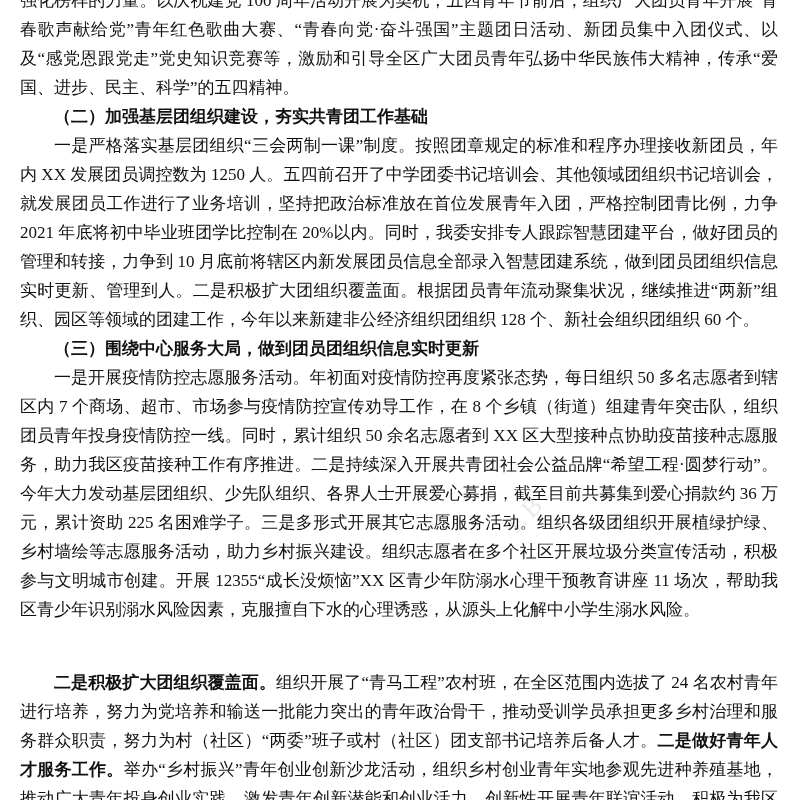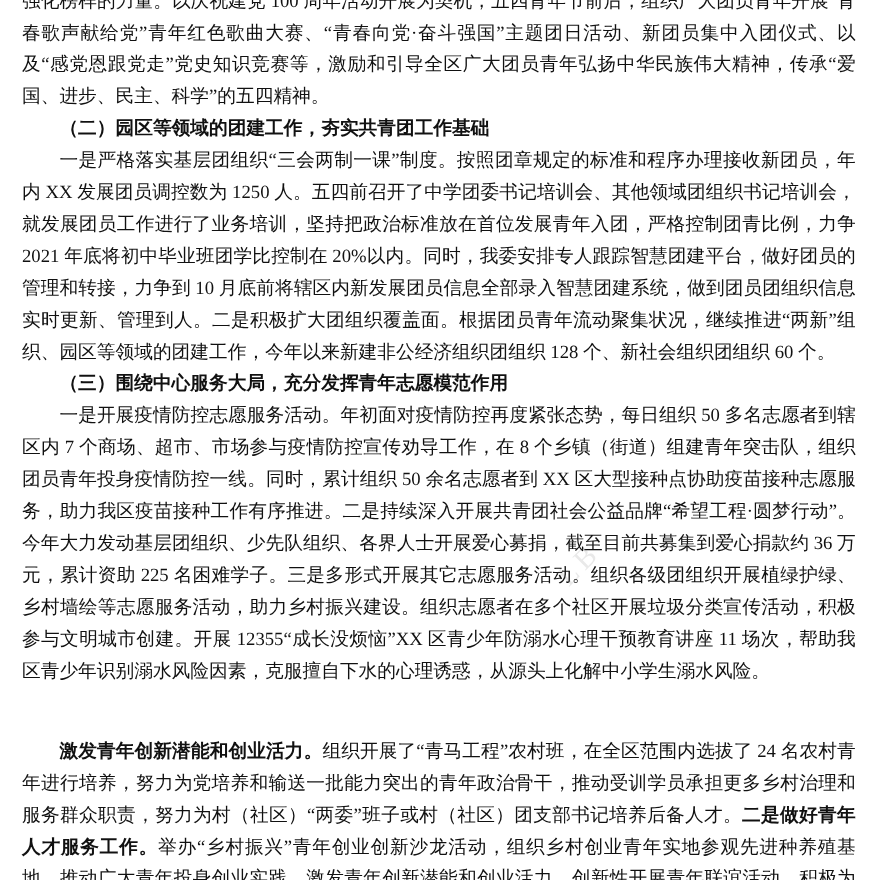--- a/index.html
+++ b/index.html
@@ -54,7 +54,7 @@
 
     <p>强化榜样的力量。以庆祝建党 100 周年活动开展为契机，五四青年节前后，组织广大团员青年开展“青春歌声献给党”青年红色歌曲大赛、“青春向党·奋斗强国”主题团日活动、新团员集中入团仪式、以及“感党恩跟党走”党史知识竞赛等，激励和引导全区广大团员青年弘扬中华民族伟大精神，传承“爱国、进步、民主、科学”的五四精神。</p>
 
-    <p class="heading">（二）园区等领域的团建工作，夯实共青团工作基础</p>
+    <p class="heading">（二）加强基层团组织建设，夯实共青团工作基础</p>
 
     <p class="para">一是严格落实基层团组织“三会两制一课”制度。按照团章规定的标准和程序办理接收新团员，年内 XX 发展团员调控数为 1250 人。五四前召开了中学团委书记培训会、其他领域团组织书记培训会，就发展团员工作进行了业务培训，坚持把政治标准放在首位发展青年入团，严格控制团青比例，力争 2021 年底将初中毕业班团学比控制在 20%以内。同时，我委安排专人跟踪智慧团建平台，做好团员的管理和转接，力争到 10 月底前将辖区内新发展团员信息全部录入智慧团建系统，做到团员团组织信息实时更新、管理到人。二是积极扩大团组织覆盖面。根据团员青年流动聚集状况，继续推进“两新”组织、园区等领域的团建工作，今年以来新建非公经济组织团组织 128 个、新社会组织团组织 60 个。</p>
 

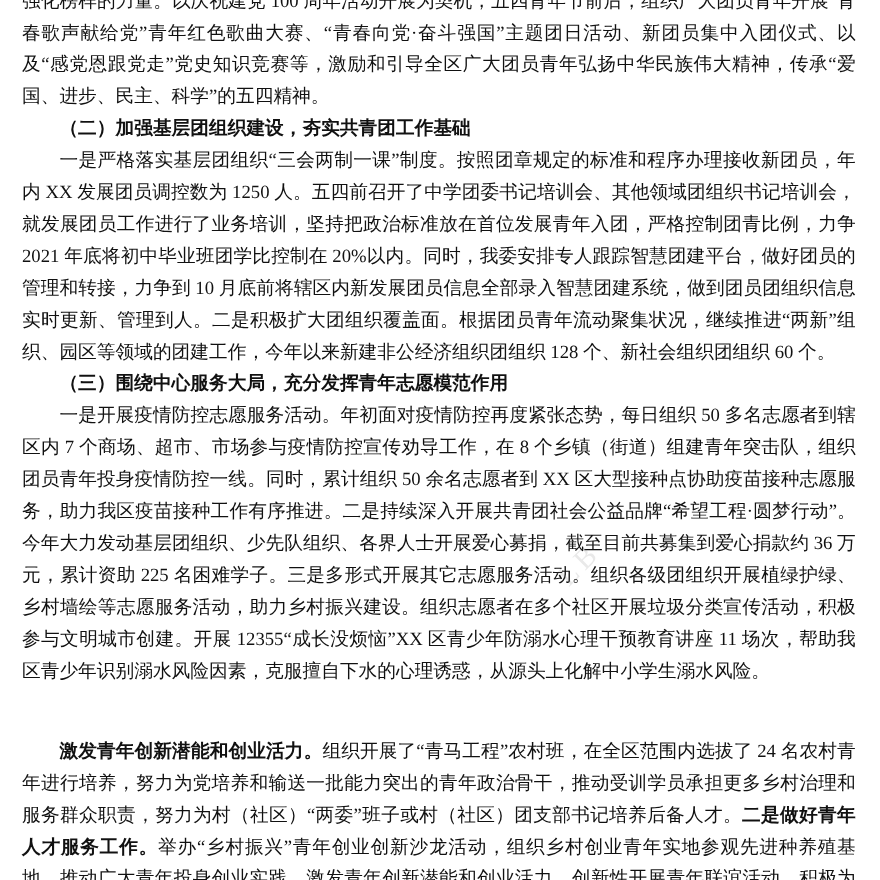--- a/index.html
+++ b/index.html
@@ -58,7 +58,7 @@
 
     <p class="para">一是严格落实基层团组织“三会两制一课”制度。按照团章规定的标准和程序办理接收新团员，年内 XX 发展团员调控数为 1250 人。五四前召开了中学团委书记培训会、其他领域团组织书记培训会，就发展团员工作进行了业务培训，坚持把政治标准放在首位发展青年入团，严格控制团青比例，力争 2021 年底将初中毕业班团学比控制在 20%以内。同时，我委安排专人跟踪智慧团建平台，做好团员的管理和转接，力争到 10 月底前将辖区内新发展团员信息全部录入智慧团建系统，做到团员团组织信息实时更新、管理到人。二是积极扩大团组织覆盖面。根据团员青年流动聚集状况，继续推进“两新”组织、园区等领域的团建工作，今年以来新建非公经济组织团组织 128 个、新社会组织团组织 60 个。</p>
 
-    <p class="heading">（三）围绕中心服务大局，充分发挥青年志愿模范作用</p>
+    <p class="heading">（三）围绕中心服务大局，做到团员团组织信息实时更新</p>
 
     <p class="para">一是开展疫情防控志愿服务活动。年初面对疫情防控再度紧张态势，每日组织 50 多名志愿者到辖区内 7 个商场、超市、市场参与疫情防控宣传劝导工作，在 8 个乡镇（街道）组建青年突击队，组织团员青年投身疫情防控一线。同时，累计组织 50 余名志愿者到 XX 区大型接种点协助疫苗接种志愿服务，助力我区疫苗接种工作有序推进。二是持续深入开展共青团社会公益品牌“希望工程·圆梦行动”。今年大力发动基层团组织、少先队组织、各界人士开展爱心募捐，截至目前共募集到爱心捐款约 36 万元，累计资助 225 名困难学子。三是多形式开展其它志愿服务活动。组织各级团组织开展植绿护绿、乡村墙绘等志愿服务活动，助力乡村振兴建设。组织志愿者在多个社区开展垃圾分类宣传活动，积极参与文明城市创建。开展 12355“成长没烦恼”XX 区青少年防溺水心理干预教育讲座 11 场次，帮助我区青少年识别溺水风险因素，克服擅自下水的心理诱惑，从源头上化解中小学生溺水风险。</p>
 

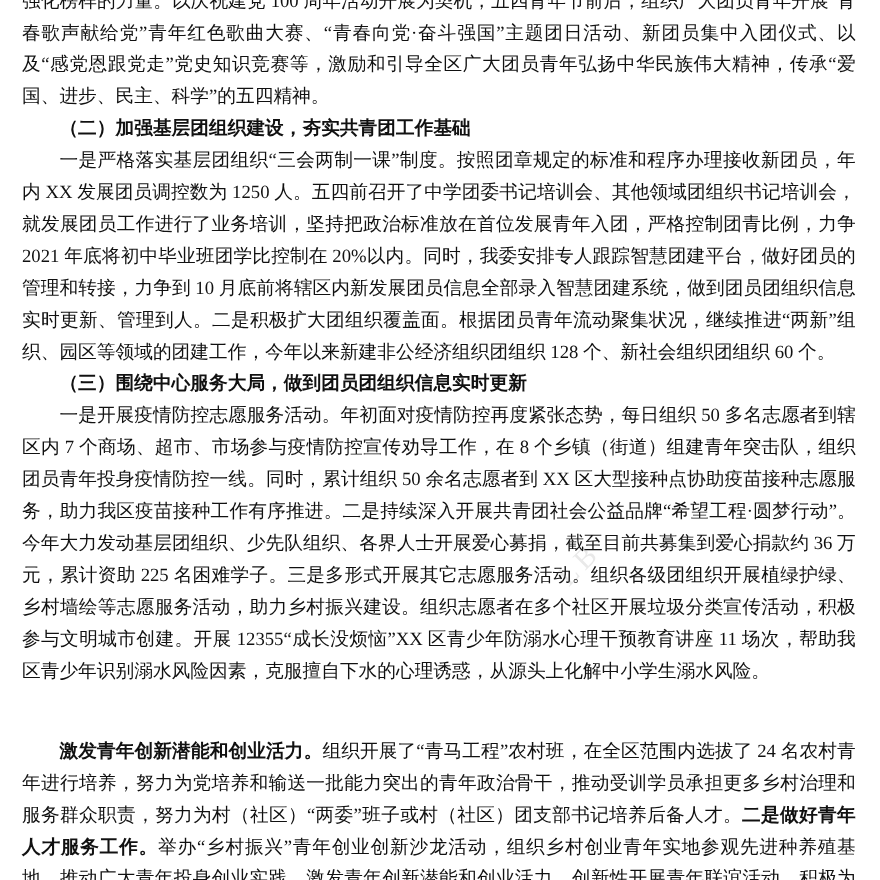--- a/index.html
+++ b/index.html
@@ -65,7 +65,7 @@
 
     <div class="page-gap"></div>
 
-    <p class="para"><span class="b">激发青年创新潜能和创业活力。</span><span>组织开展了“青马工程”农村班，在全区范围内选拔了 24 名农村青年进行培养，努力为党培养和输送一批能力突出的青年政治骨干，推动受训学员承担更多乡村治理和服务群众职责，努力为村（社区）“两委”班子或村（社区）团支部书记培养后备人才。</span><span class="b">二是做好青年人才服务工作。</span><span>举办“乡村振兴”青年创业创新沙龙活动，组织乡村创业青年实地参观先进种养殖基地，推动广大青年投身创业实践，激发青年创新潜能和创业活力。创新性开展青年联谊活动，积极为我区机关企事业单位的单身青年交友搭建平台，截止目前共</span></p>
+    <p class="para"><span class="b">二是积极扩大团组织覆盖面。</span><span>组织开展了“青马工程”农村班，在全区范围内选拔了 24 名农村青年进行培养，努力为党培养和输送一批能力突出的青年政治骨干，推动受训学员承担更多乡村治理和服务群众职责，努力为村（社区）“两委”班子或村（社区）团支部书记培养后备人才。</span><span class="b">二是做好青年人才服务工作。</span><span>举办“乡村振兴”青年创业创新沙龙活动，组织乡村创业青年实地参观先进种养殖基地，推动广大青年投身创业实践，激发青年创新潜能和创业活力。创新性开展青年联谊活动，积极为我区机关企事业单位的单身青年交友搭建平台，截止目前共</span></p>
 
   </div>
 </div>

